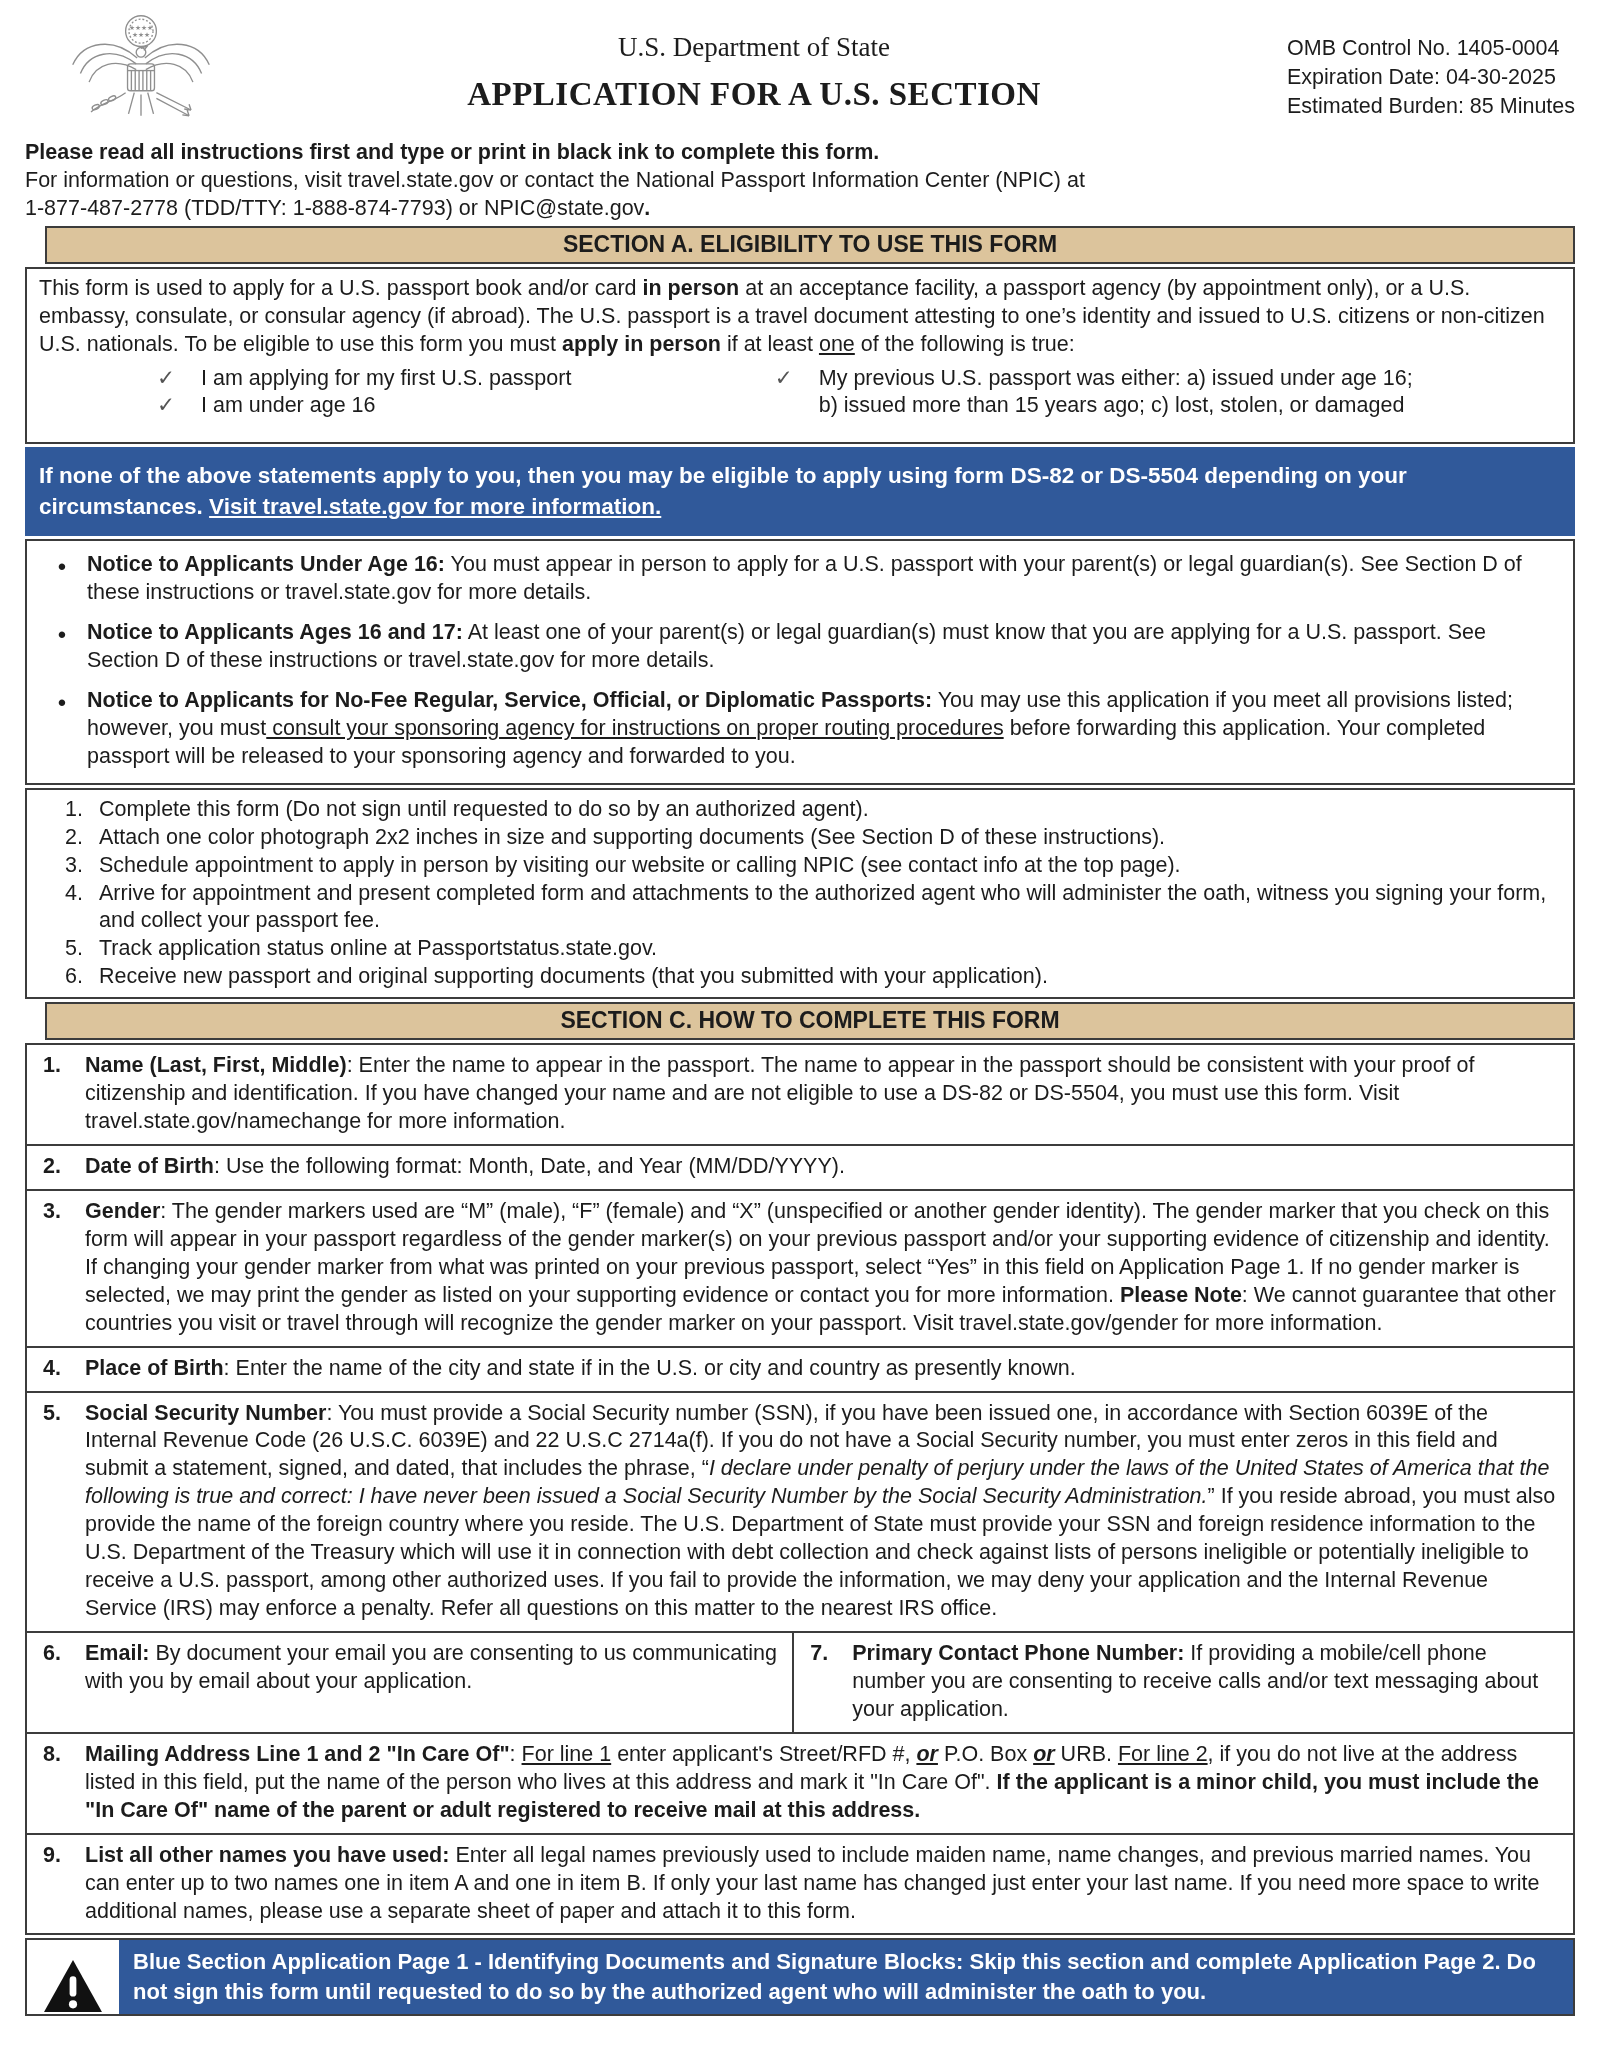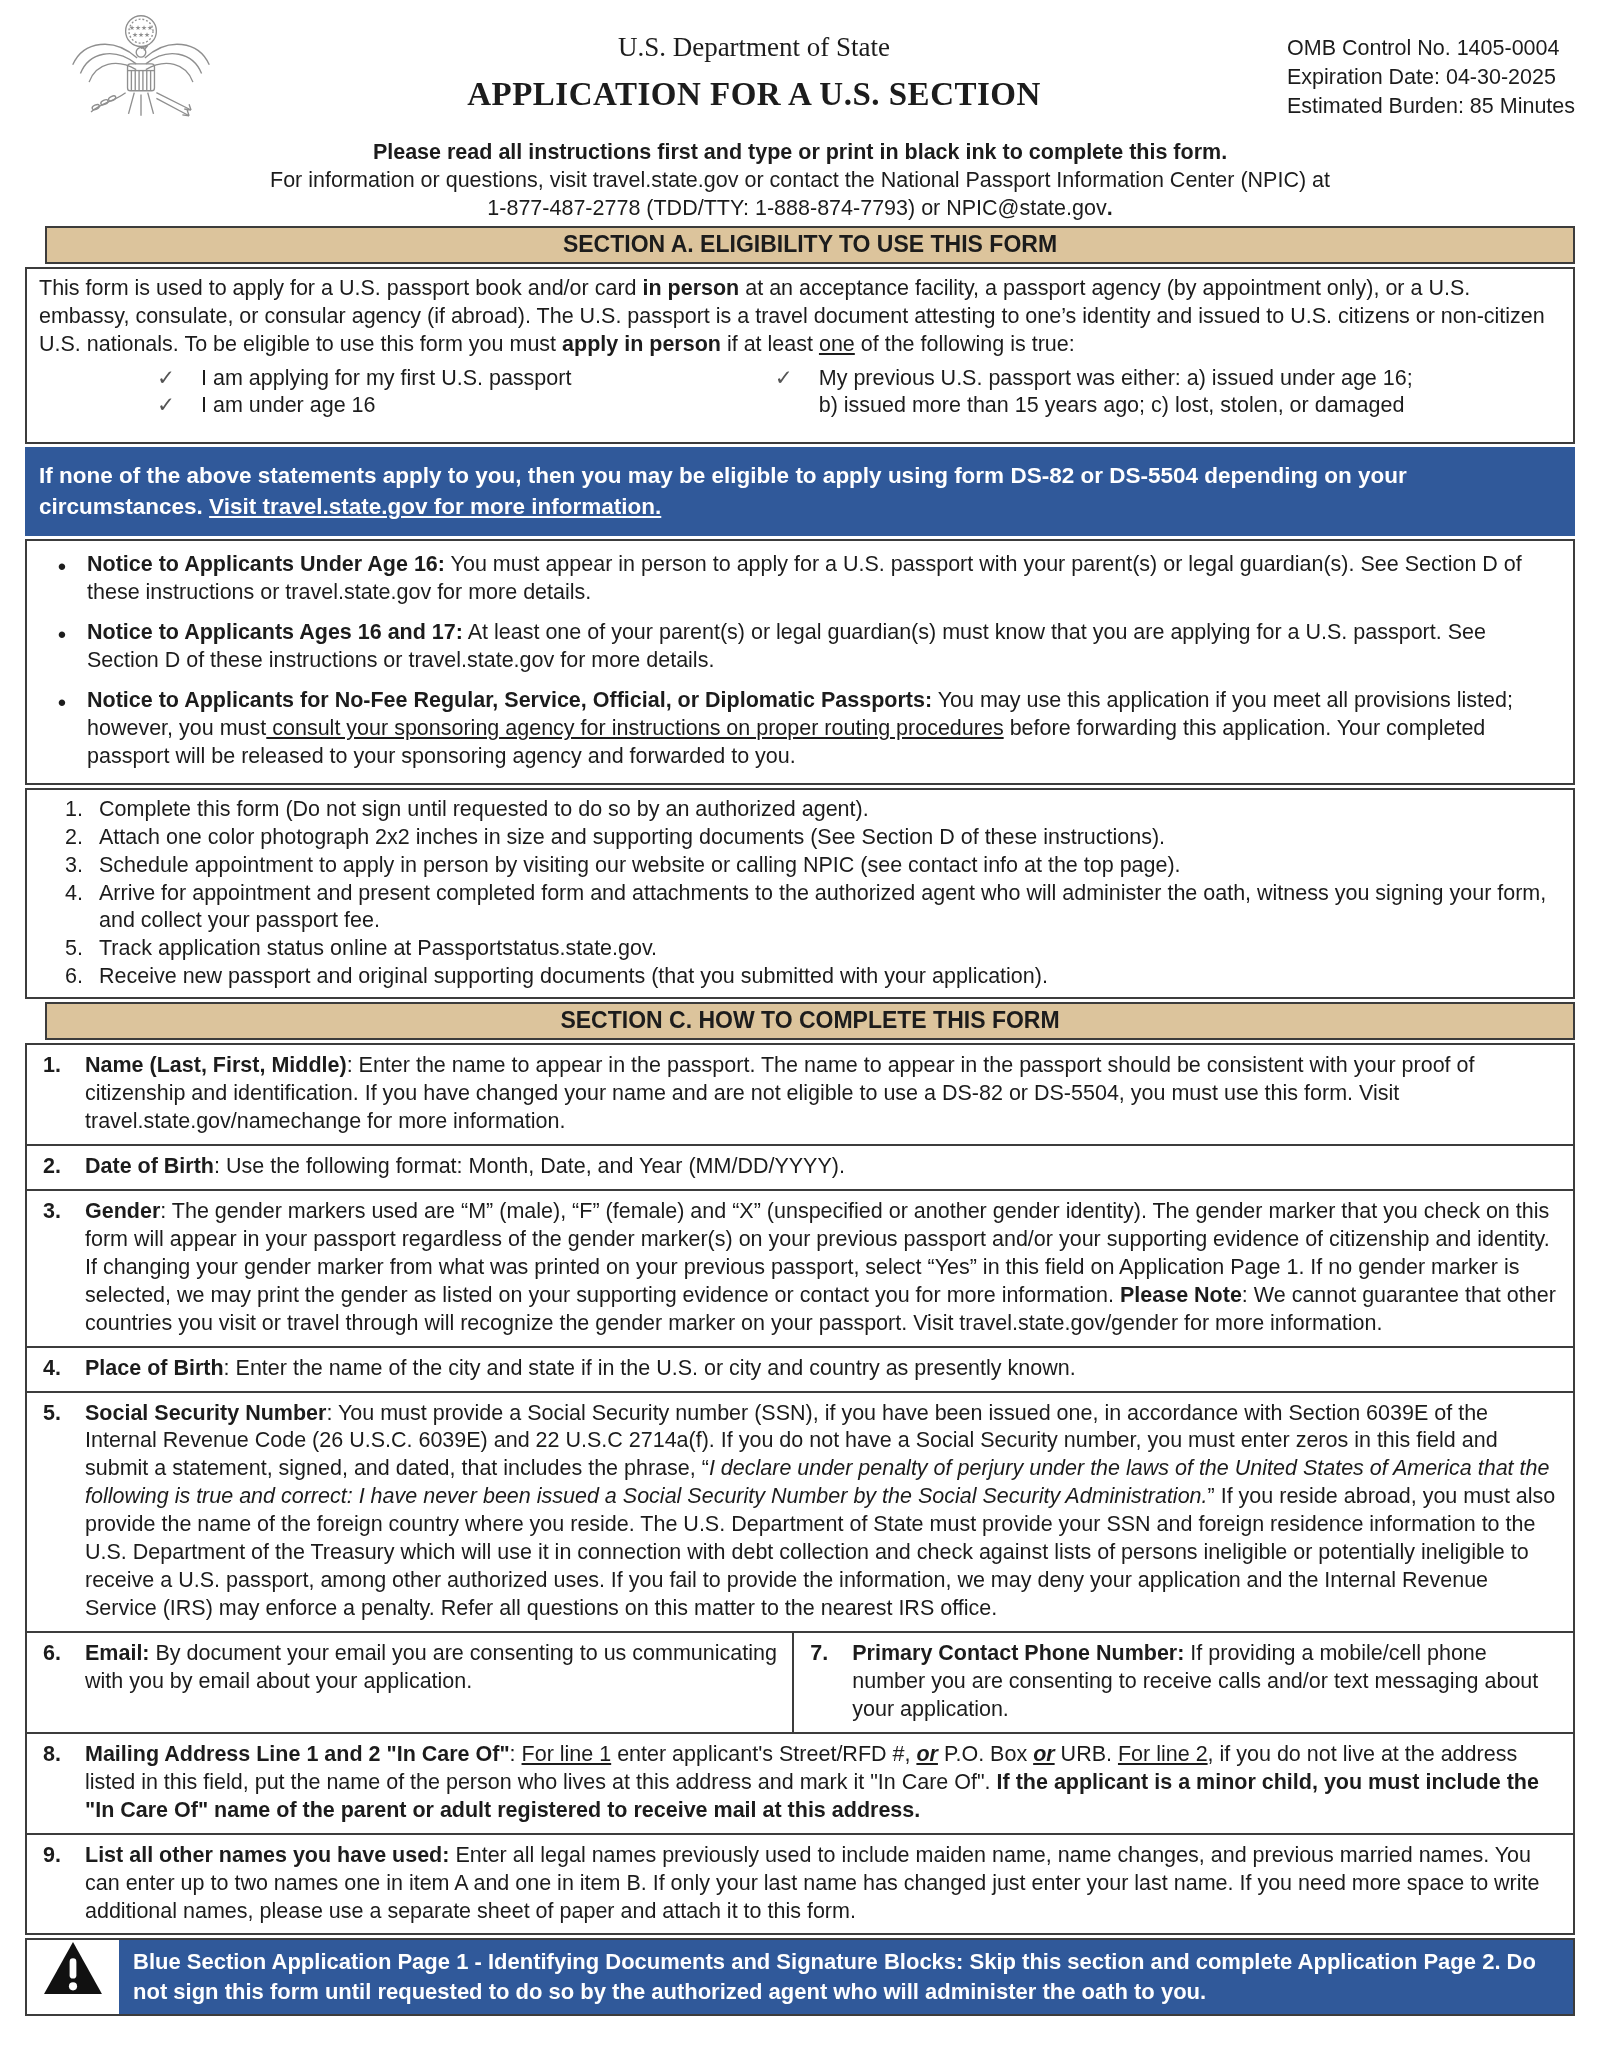--- a/index.html
+++ b/index.html
@@ -26,7 +26,7 @@
   .apptitle{font-size:33px;font-weight:bold;margin-top:8px;letter-spacing:.5px;}
   .omb{width:288px;flex:none;padding-top:24px;line-height:1.35;}
 
-  .intro{text-align:center;margin-top:4px;}
+  .intro{margin-top:4px;}
   .intro .b1{font-weight:bold;}
 
   

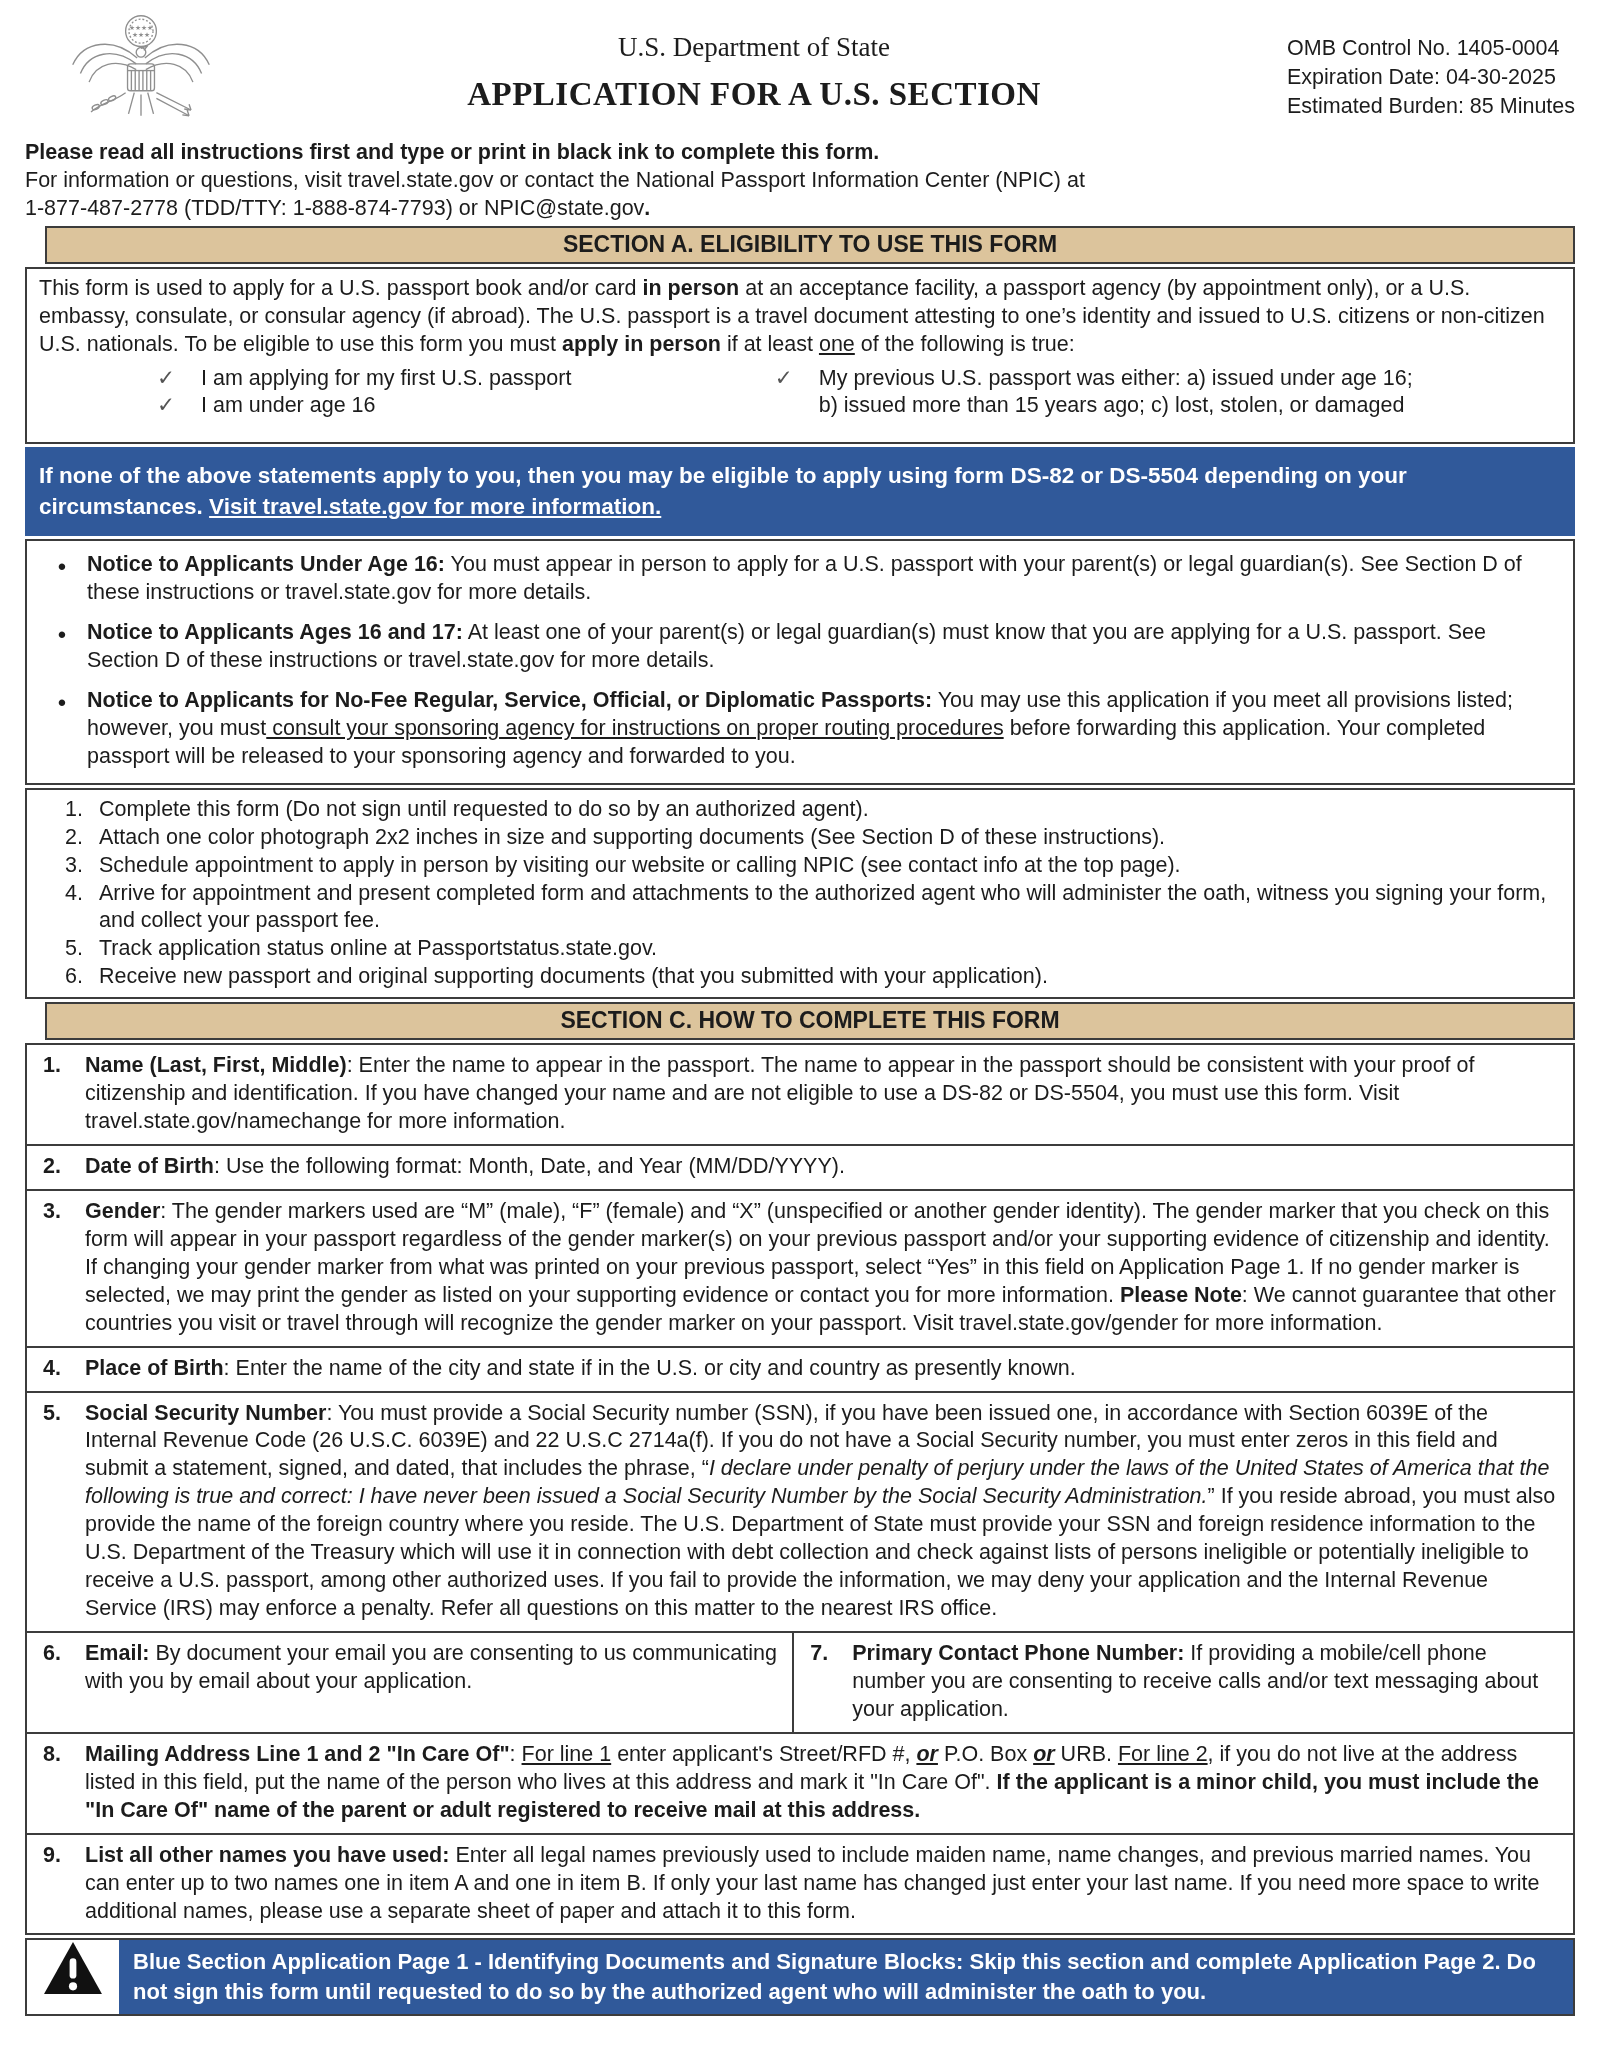--- a/index.html
+++ b/index.html
@@ -75,7 +75,7 @@
   .pcell{width:49.5%;display:flex;padding:7px 10px 8px 6px;}
   .pcell.right{width:50.5%;border-left:2px solid var(--bd);}
 
-  .warnrow{border:2px solid var(--bd);margin-top:3px;display:flex;align-items:flex-start;}
+  .warnrow{border:2px solid var(--bd);margin-top:3px;display:flex;align-items:flex-end;}
   .warnicon{width:92px;flex:none;display:flex;align-items:center;justify-content:center;background:#fff;}
   .warnbanner{flex:1;background:var(--blue);color:#fff;font-weight:bold;padding:7px 14px;font-size:22px;line-height:1.35;}
 </style>

